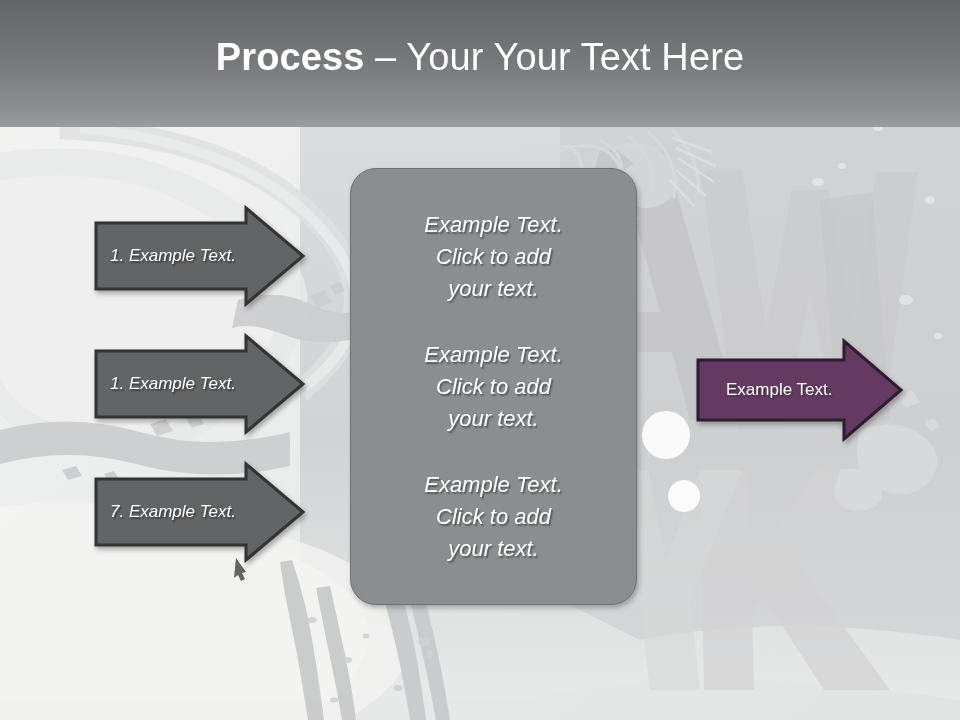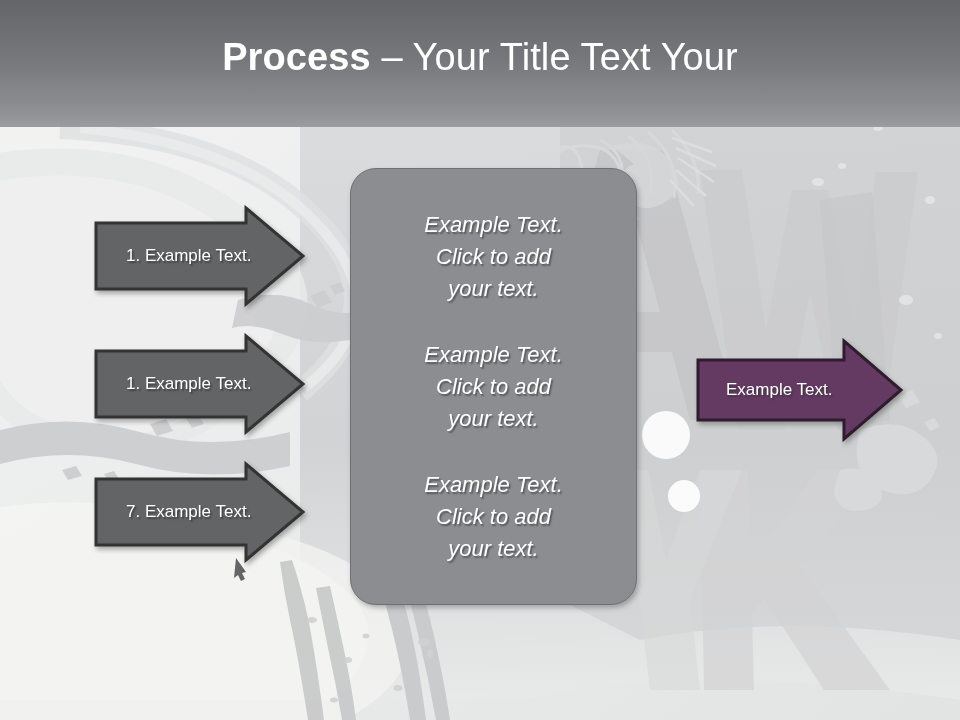--- a/index.html
+++ b/index.html
@@ -241,7 +241,7 @@
   </svg>
 
   <div class="title-band"></div>
-  <div class="title-text"><span class="title-strong">Process</span><span class="title-rest"> – Your Title Text Your</span></div>
+  <div class="title-text"><span class="title-strong">Process</span><span class="title-rest"> – Your Your Text Here</span></div>
 
   <div class="arrow arrow-step arrow-1">
     <svg width="212" height="102" viewBox="0 0 212 102">

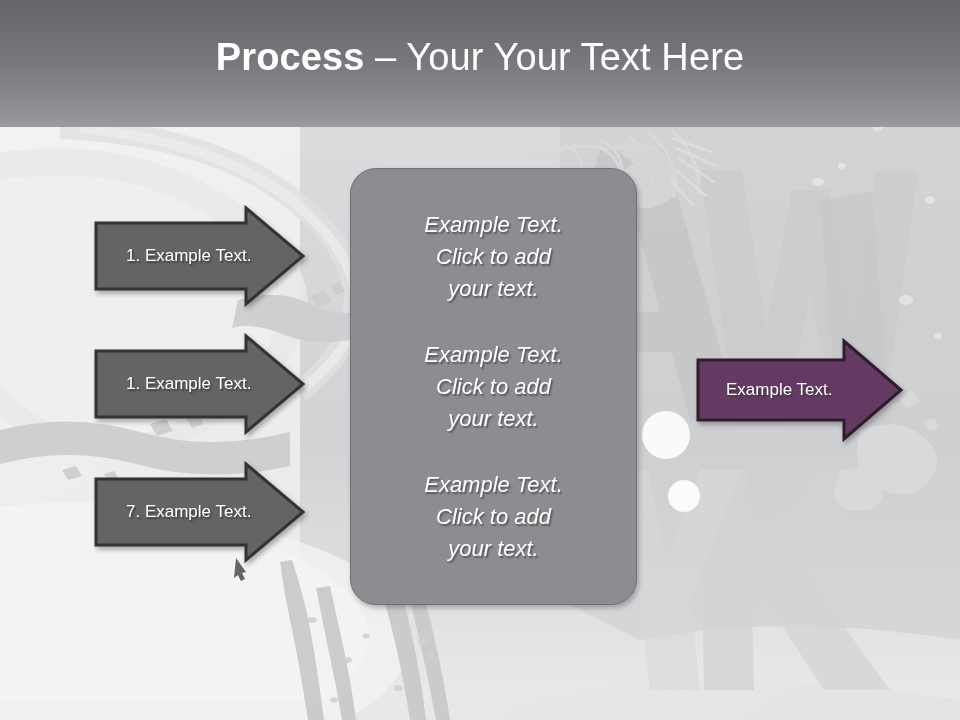--- a/index.html
+++ b/index.html
@@ -109,7 +109,7 @@
   }
 
   .arrow-step { width: 212px; height: 102px; }
-  .arrow-step .arrow-label { padding-left: 32px; }
+  .arrow-step .arrow-label { padding-left: 16px; font-style: italic; }
   .arrow-1 { left: 94px;  top: 205px; }
   .arrow-2 { left: 94px;  top: 333px; }
   .arrow-3 { left: 94px;  top: 461px; }

